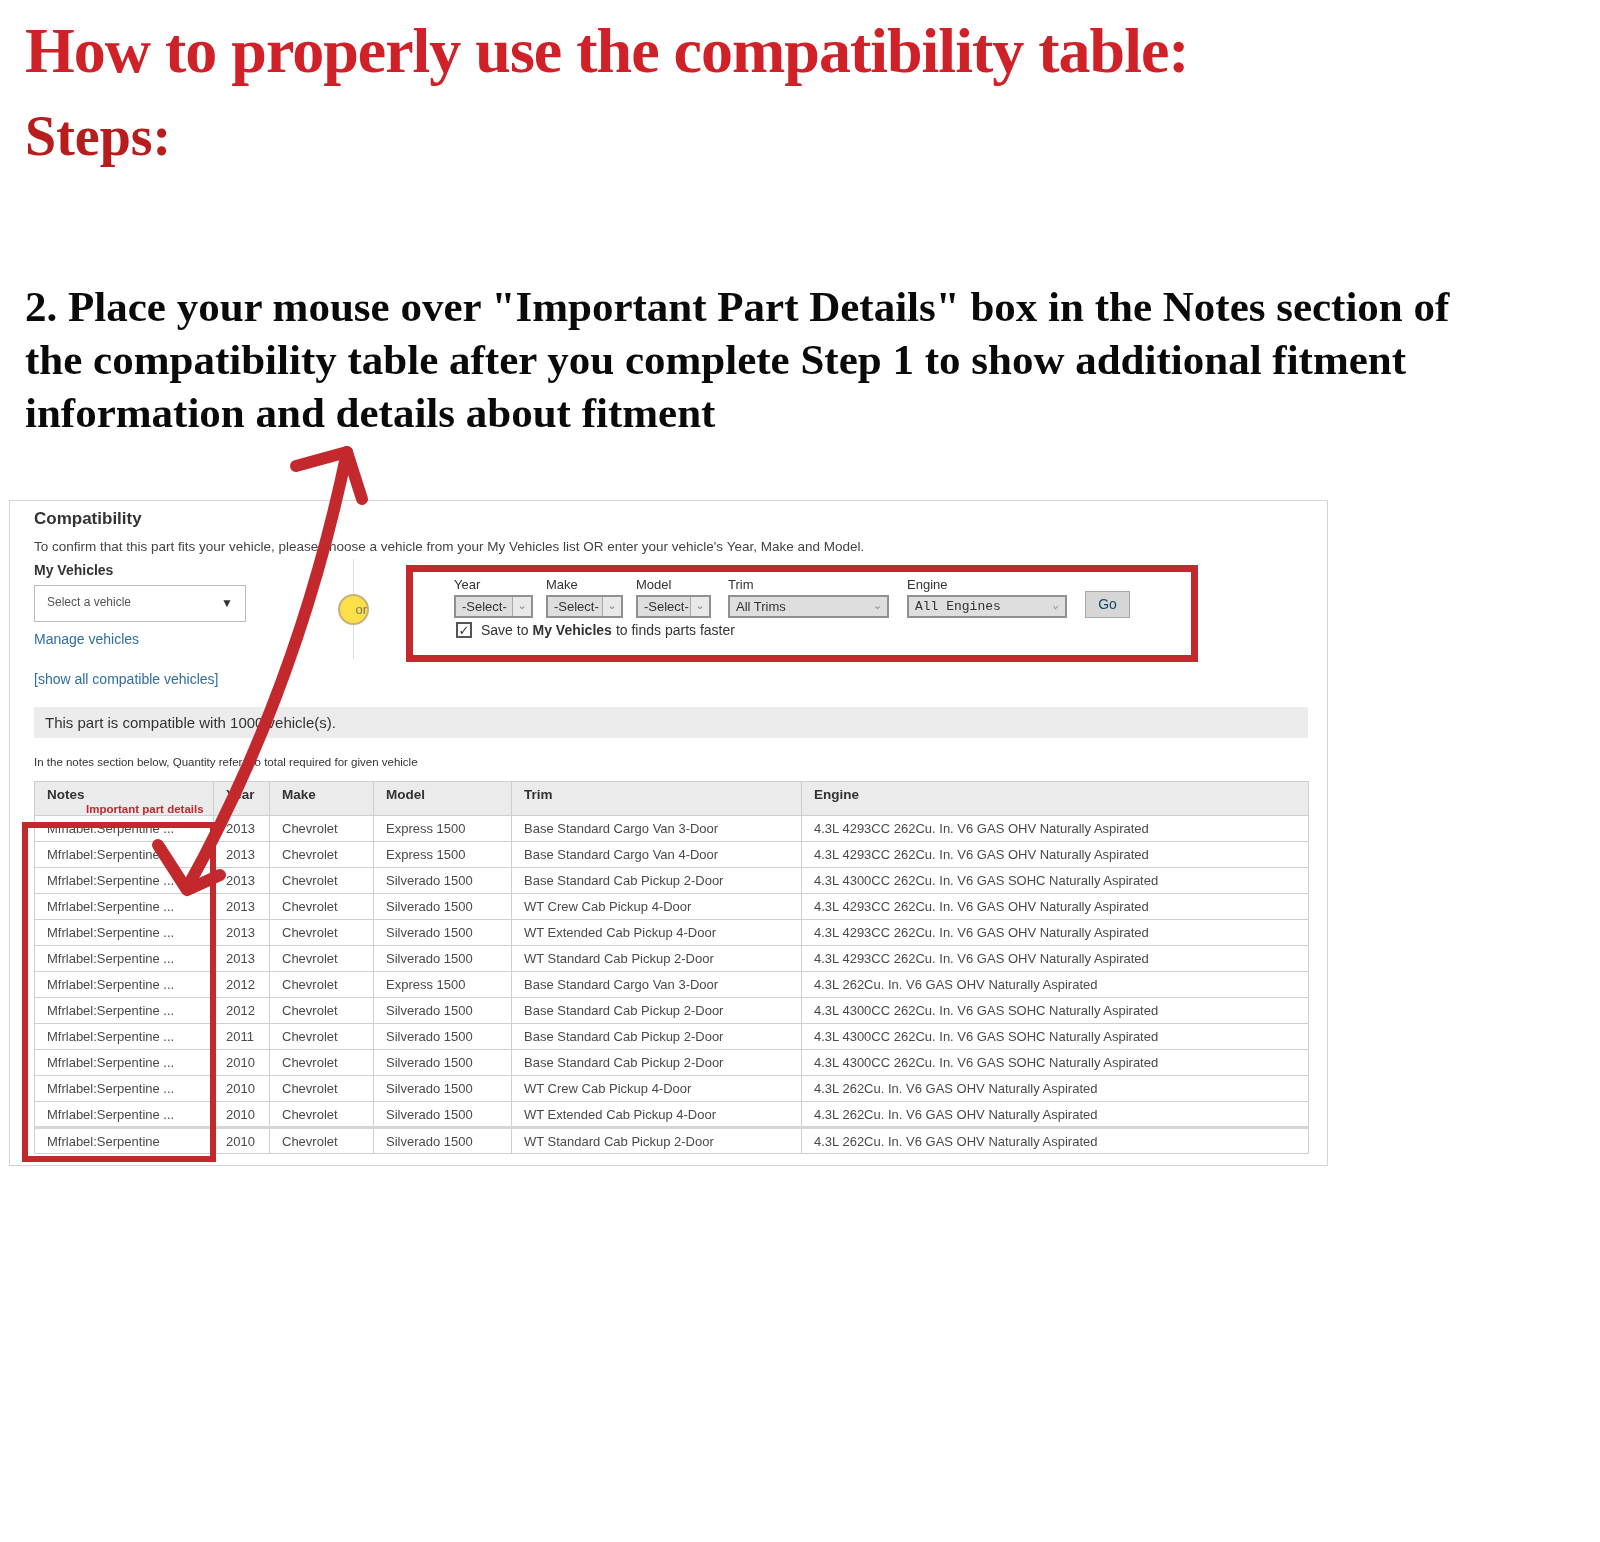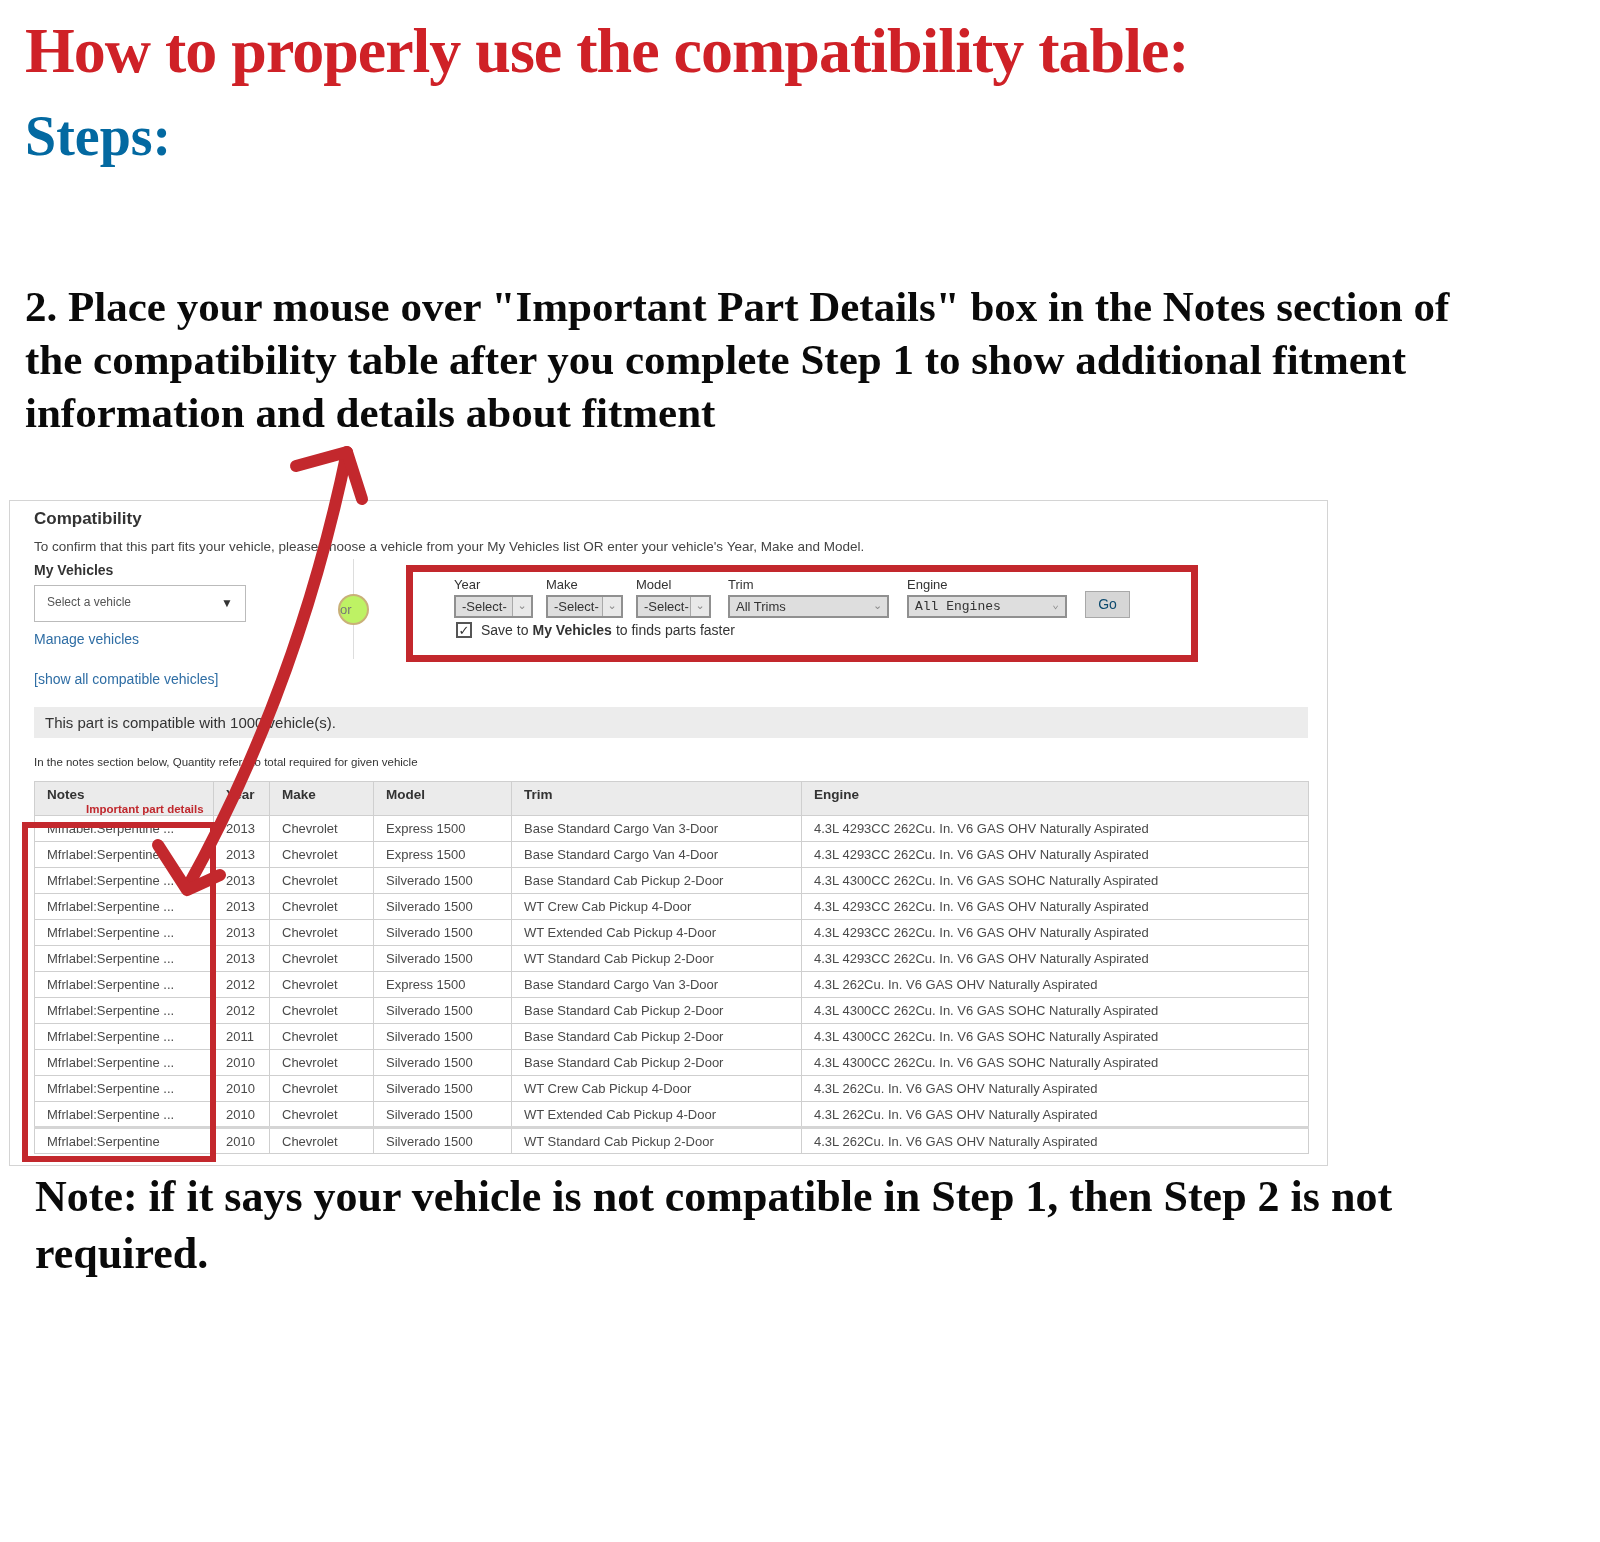--- a/index.html
+++ b/index.html
@@ -14,7 +14,7 @@
     position:absolute; left:25px; top:14px; font-size:64px; letter-spacing:-1px;
     color:var(--head-red); white-space:nowrap;
   }
-  .steps-heading { position:absolute; left:25px; top:104px; font-size:56px; color:#0369a1; }
+  .steps-heading { position:absolute; left:25px; top:104px; font-size:56px; color:#b91c1c; }
   .step1 { position:absolute; left:25px; top:172px; font-size:43px; color:#0a0a0a; white-space:nowrap; }
   .step2 { position:absolute; left:25px; top:280px; width:1440px; font-size:43px; line-height:53px; color:#0a0a0a; }
   .note-text { position:absolute; left:35px; top:1168px; width:1480px; font-size:44px; line-height:57px; color:#0a0a0a; }

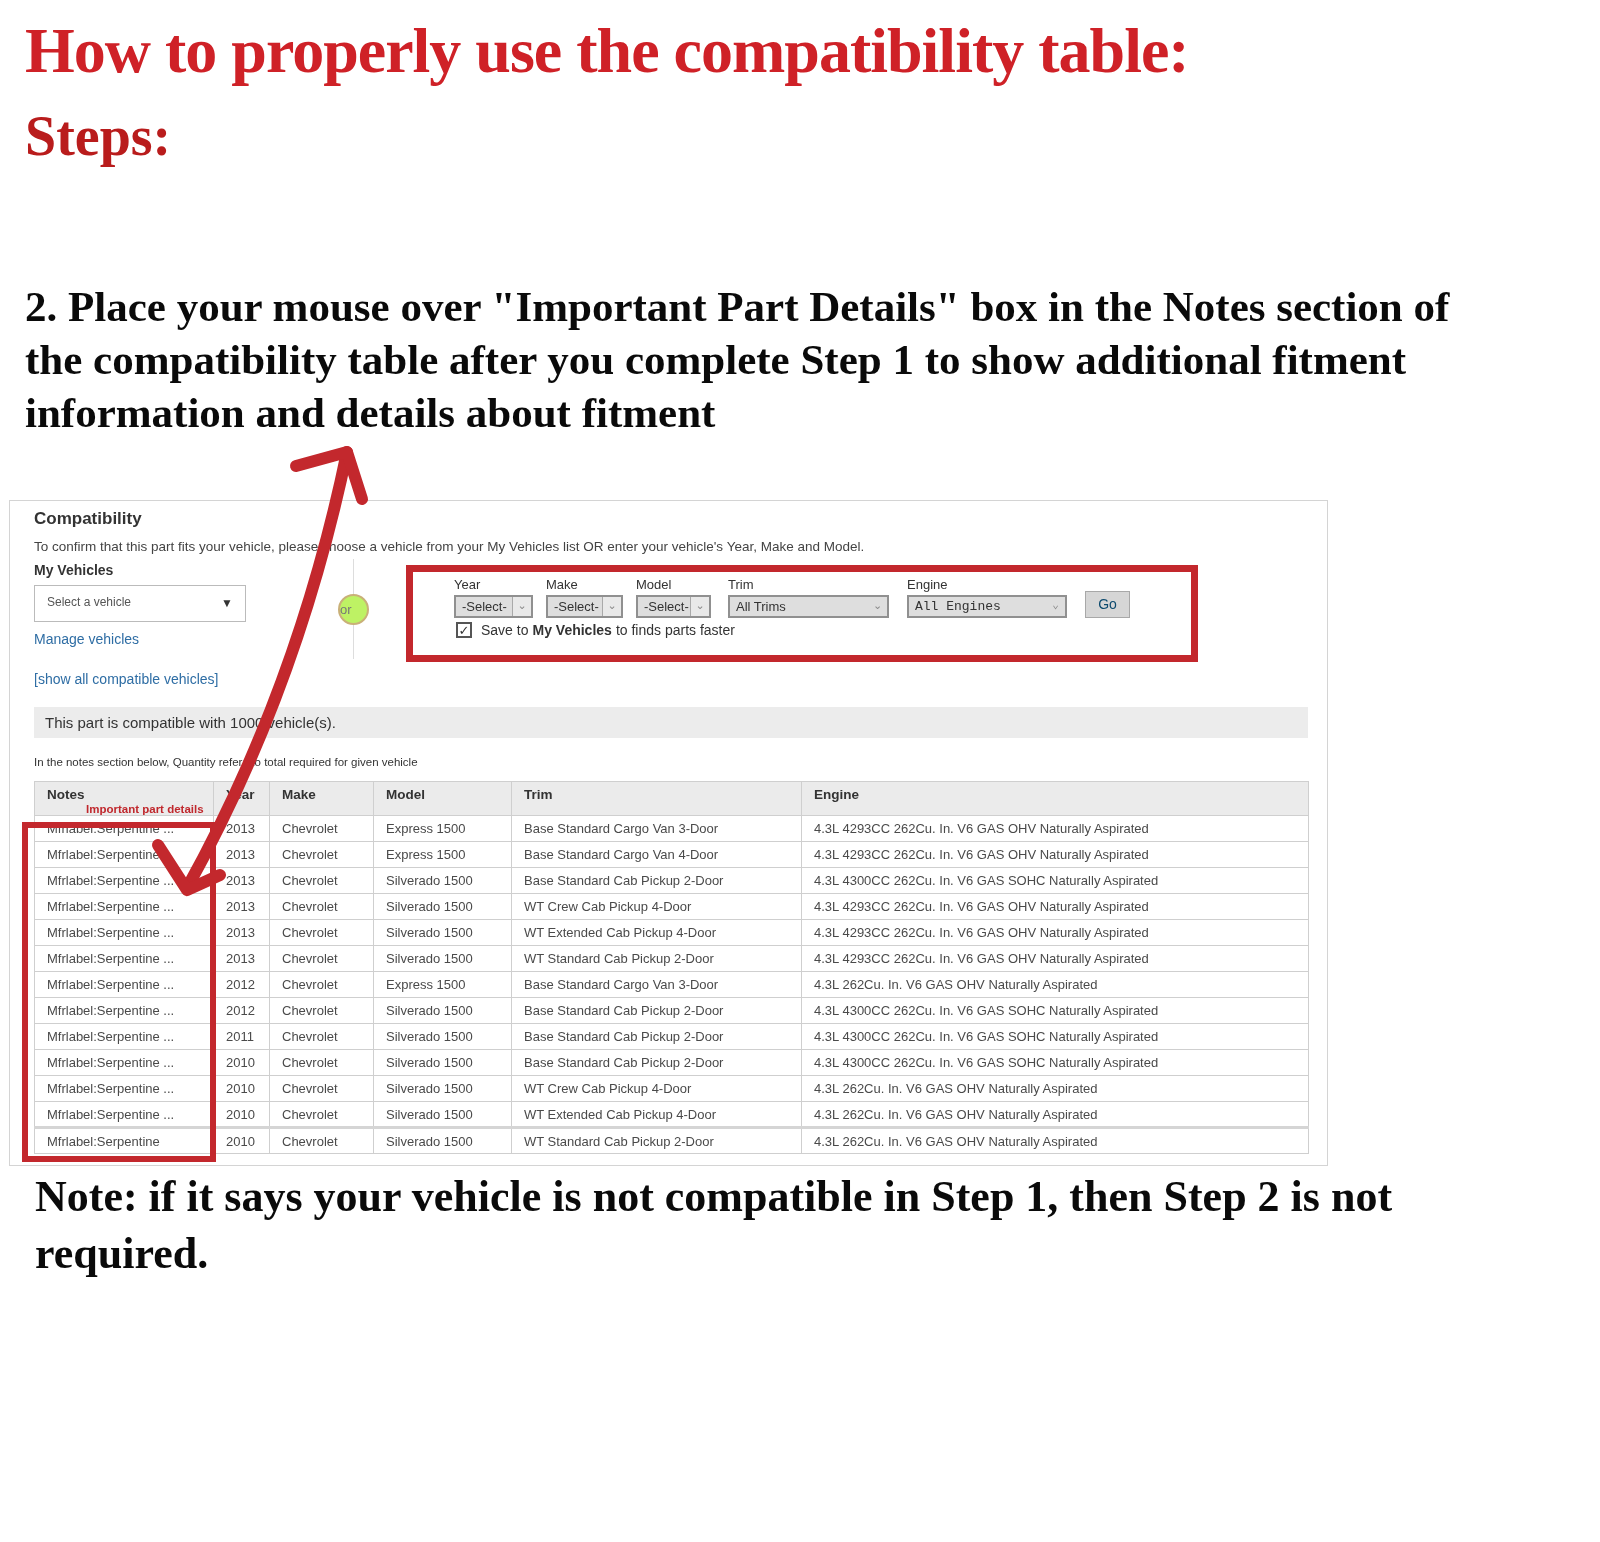--- a/index.html
+++ b/index.html
@@ -40,8 +40,8 @@
   .or-divider { position:absolute; left:343px; top:58px; width:1px; height:100px; background:#ddd; }
   .or-circle {
     position:absolute; left:328px; top:93px; width:31px; height:31px; border-radius:50%;
-    border:2px solid #c9b078; background:#bef264; color:#777; font-size:13px;
-    text-align:left; line-height:27px;
+    border:2px solid #c9b078; background:#fde047; color:#777; font-size:13px;
+    text-align:right; line-height:27px;
   }
   
   .red-form-box {

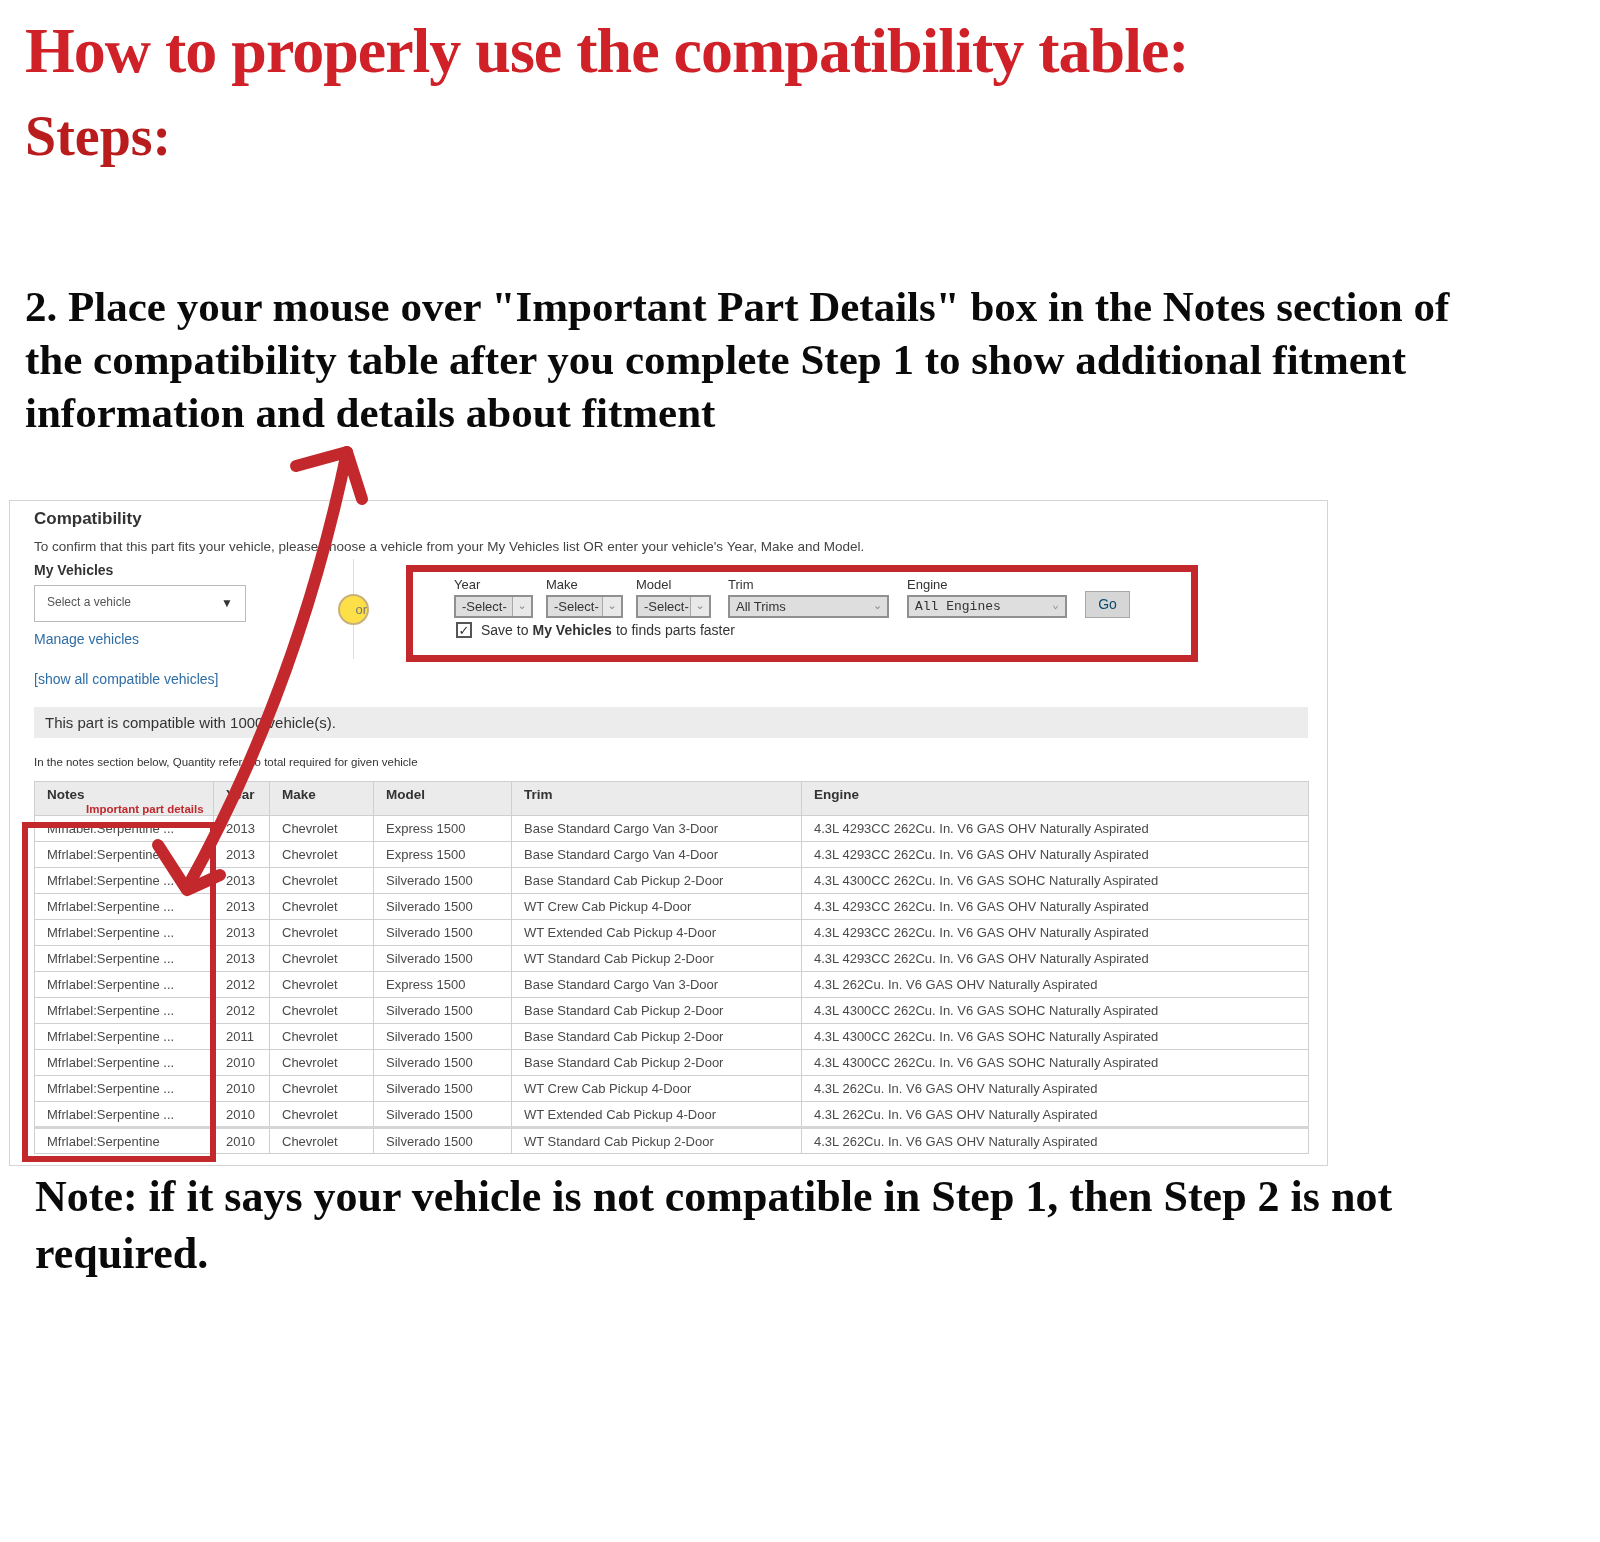--- a/index.html
+++ b/index.html
@@ -322,7 +322,6 @@
     <path d="M 158 845 L 187 890 L 220 875" fill="none" stroke="#c3282d" stroke-width="12" stroke-linecap="round" stroke-linejoin="round"></path>
   </svg>
 
-  <div class="serif note-text">Note: if it says your vehicle is not compatible in Step 1, then Step 2 is not required.</div>
 
 </div>
 

